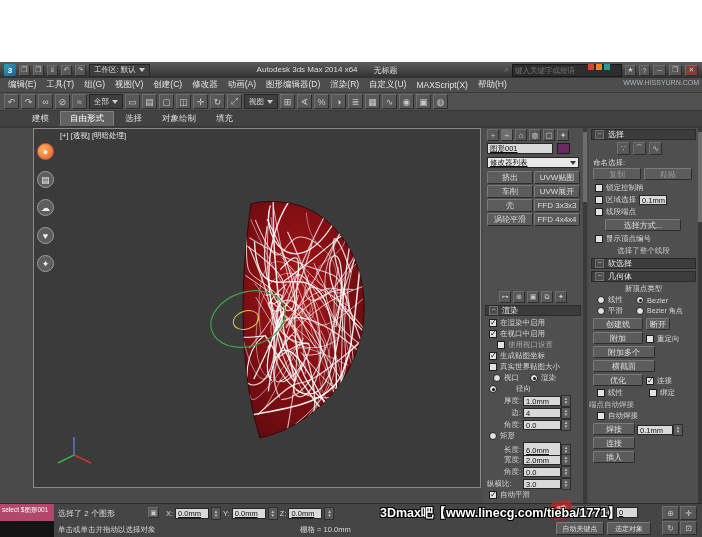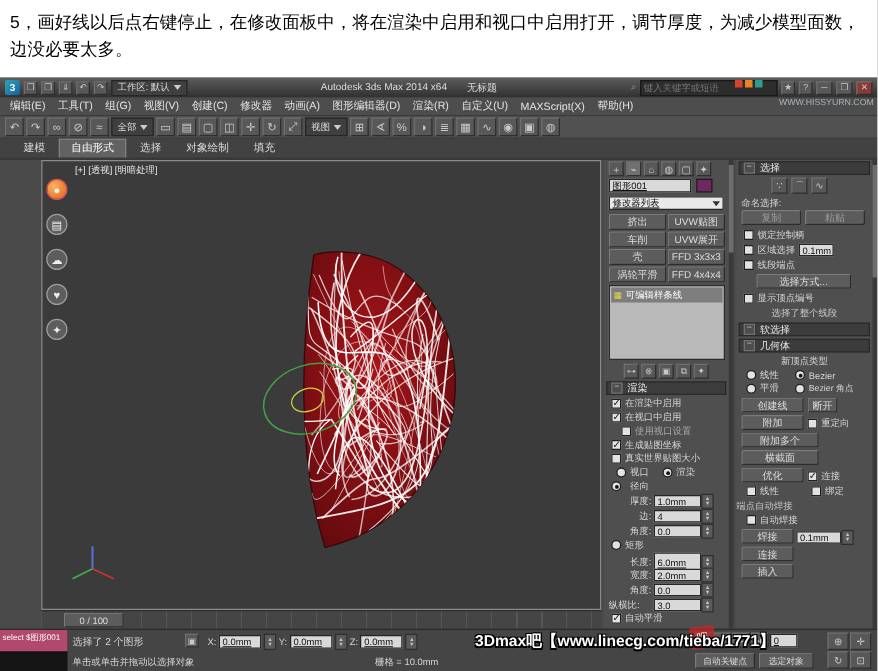--- a/index.html
+++ b/index.html
@@ -39,7 +39,6 @@
 
 <div class="page">
 
-  <div class="caption a" style="left:0;top:0;width:702px;height:62px">5，画好线以后点右键停止，在修改面板中，将在渲染中启用和视口中启用打开，调节厚度，为减少模型面数，边没必要太多。</div>
 
   <div class="window a" style="left:0;top:62px;width:702px;height:475px">
 

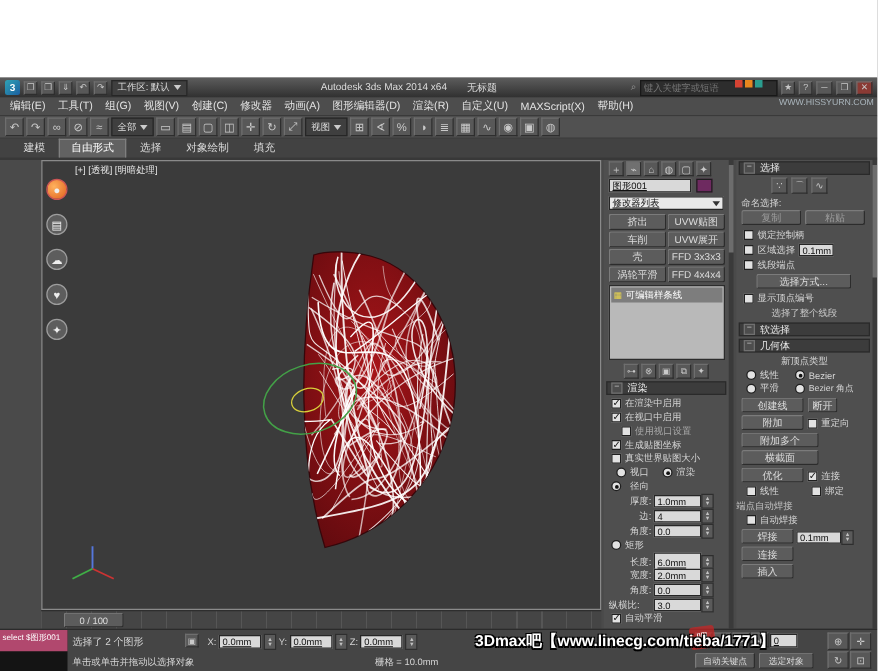--- a/index.html
+++ b/index.html
@@ -121,7 +121,7 @@
       <div class="ic" style="width:15px;height:15px;font-size:9px">◍</div>
     </div>
 
-    <div class="a row" style="left:0;top:49px;width:702px;height:17px;background:#424242;gap:2px;padding-left:10px;border-bottom:2px solid #383838">
+    <div class="a row" style="left:0;top:49px;width:702px;height:17px;background:#424242;gap:2px;padding-left:23px;border-bottom:2px solid #383838">
       <span class="rtab">建模</span>
       <span class="rtab active">自由形式</span>
       <span class="rtab">选择</span>

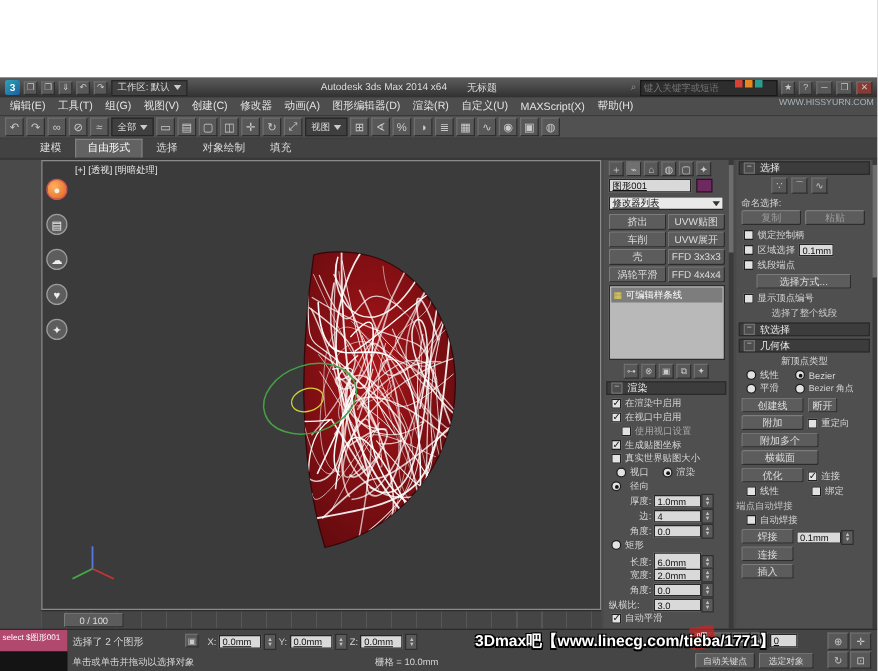--- a/index.html
+++ b/index.html
@@ -241,12 +241,6 @@
       <div class="btn a" style="left:51px;top:71px;width:46px;height:13px">FFD 3x3x3</div>
       <div class="btn a" style="left:4px;top:85px;width:46px;height:13px">涡轮平滑</div>
       <div class="btn a" style="left:51px;top:85px;width:46px;height:13px">FFD 4x4x4</div>
-      <div class="a" style="left:4px;top:100px;width:93px;height:60px;background:#b9b9b9;border:1px solid #2c2c2c">
-        <div class="row" style="height:12px;background:#7d7d7d;margin:1px;gap:3px;padding-left:2px">
-          <span style="color:#e8d44d;font-size:7px">▦</span>
-          <span style="color:#fff;font-size:7.5px">可编辑样条线</span>
-        </div>
-      </div>
       <div class="row a" style="left:16px;top:163px;gap:2px">
         <div class="ic" style="width:12px;height:12px;font-size:7px">⊶</div>
         <div class="ic" style="width:12px;height:12px;font-size:7px">⊗</div>

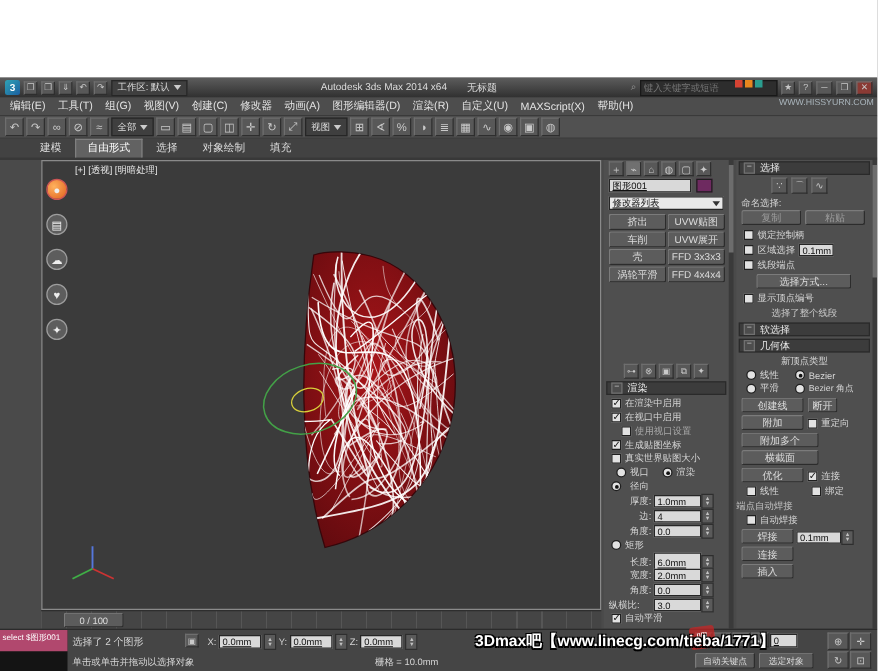--- a/index.html
+++ b/index.html
@@ -275,7 +275,7 @@
         <span class="rb on" style="margin-left:8px"></span>
           <span class="lbl">渲染</span>
       </div>
-      <div class="row a" style="left:6px;top:256px;gap:7px">
+      <div class="row a" style="left:6px;top:256px;gap:19px">
           <span class="rb on"></span>
           <span class="lbl">径向</span>
         </div>

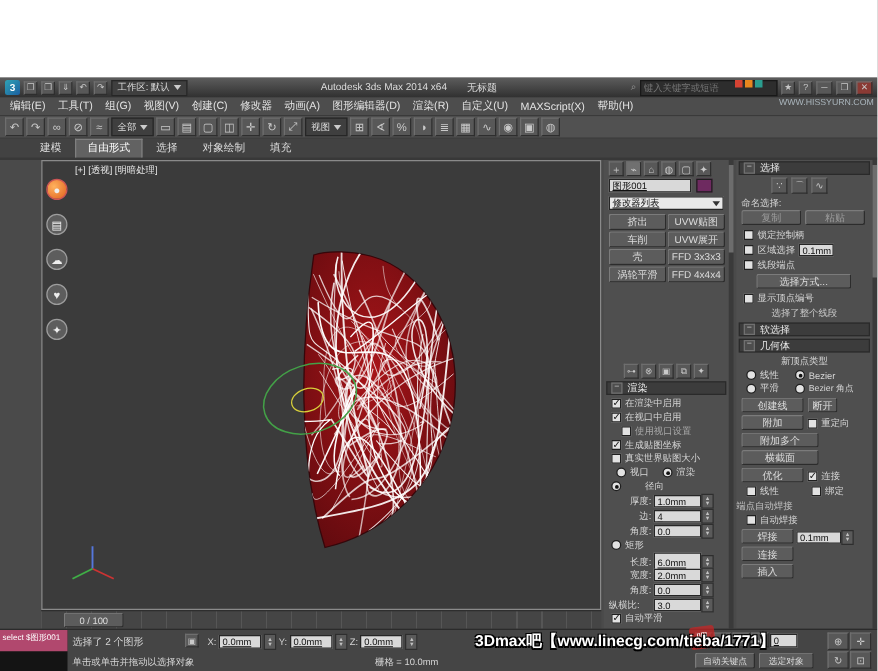--- a/index.html
+++ b/index.html
@@ -410,9 +410,6 @@
         </div>
     </div>
 
-    <div class="a" style="left:33px;top:426px;width:448px;height:15px;background:#454545;border-top:1px solid #2e2e2e;background-image:repeating-linear-gradient(90deg,#565656 0 1px,transparent 1px 20px)">
-      <div class="btn a" style="left:18px;top:1px;width:48px;height:12px;font-size:7.5px">0 / 100</div>
-    </div>
 
     <div class="a" style="left:0;top:441px;width:702px;height:34px;background:#454545;border-top:1px solid #2b2b2b">
       <div class="a" style="left:0;top:0;width:54px;height:34px;background:#141414">

